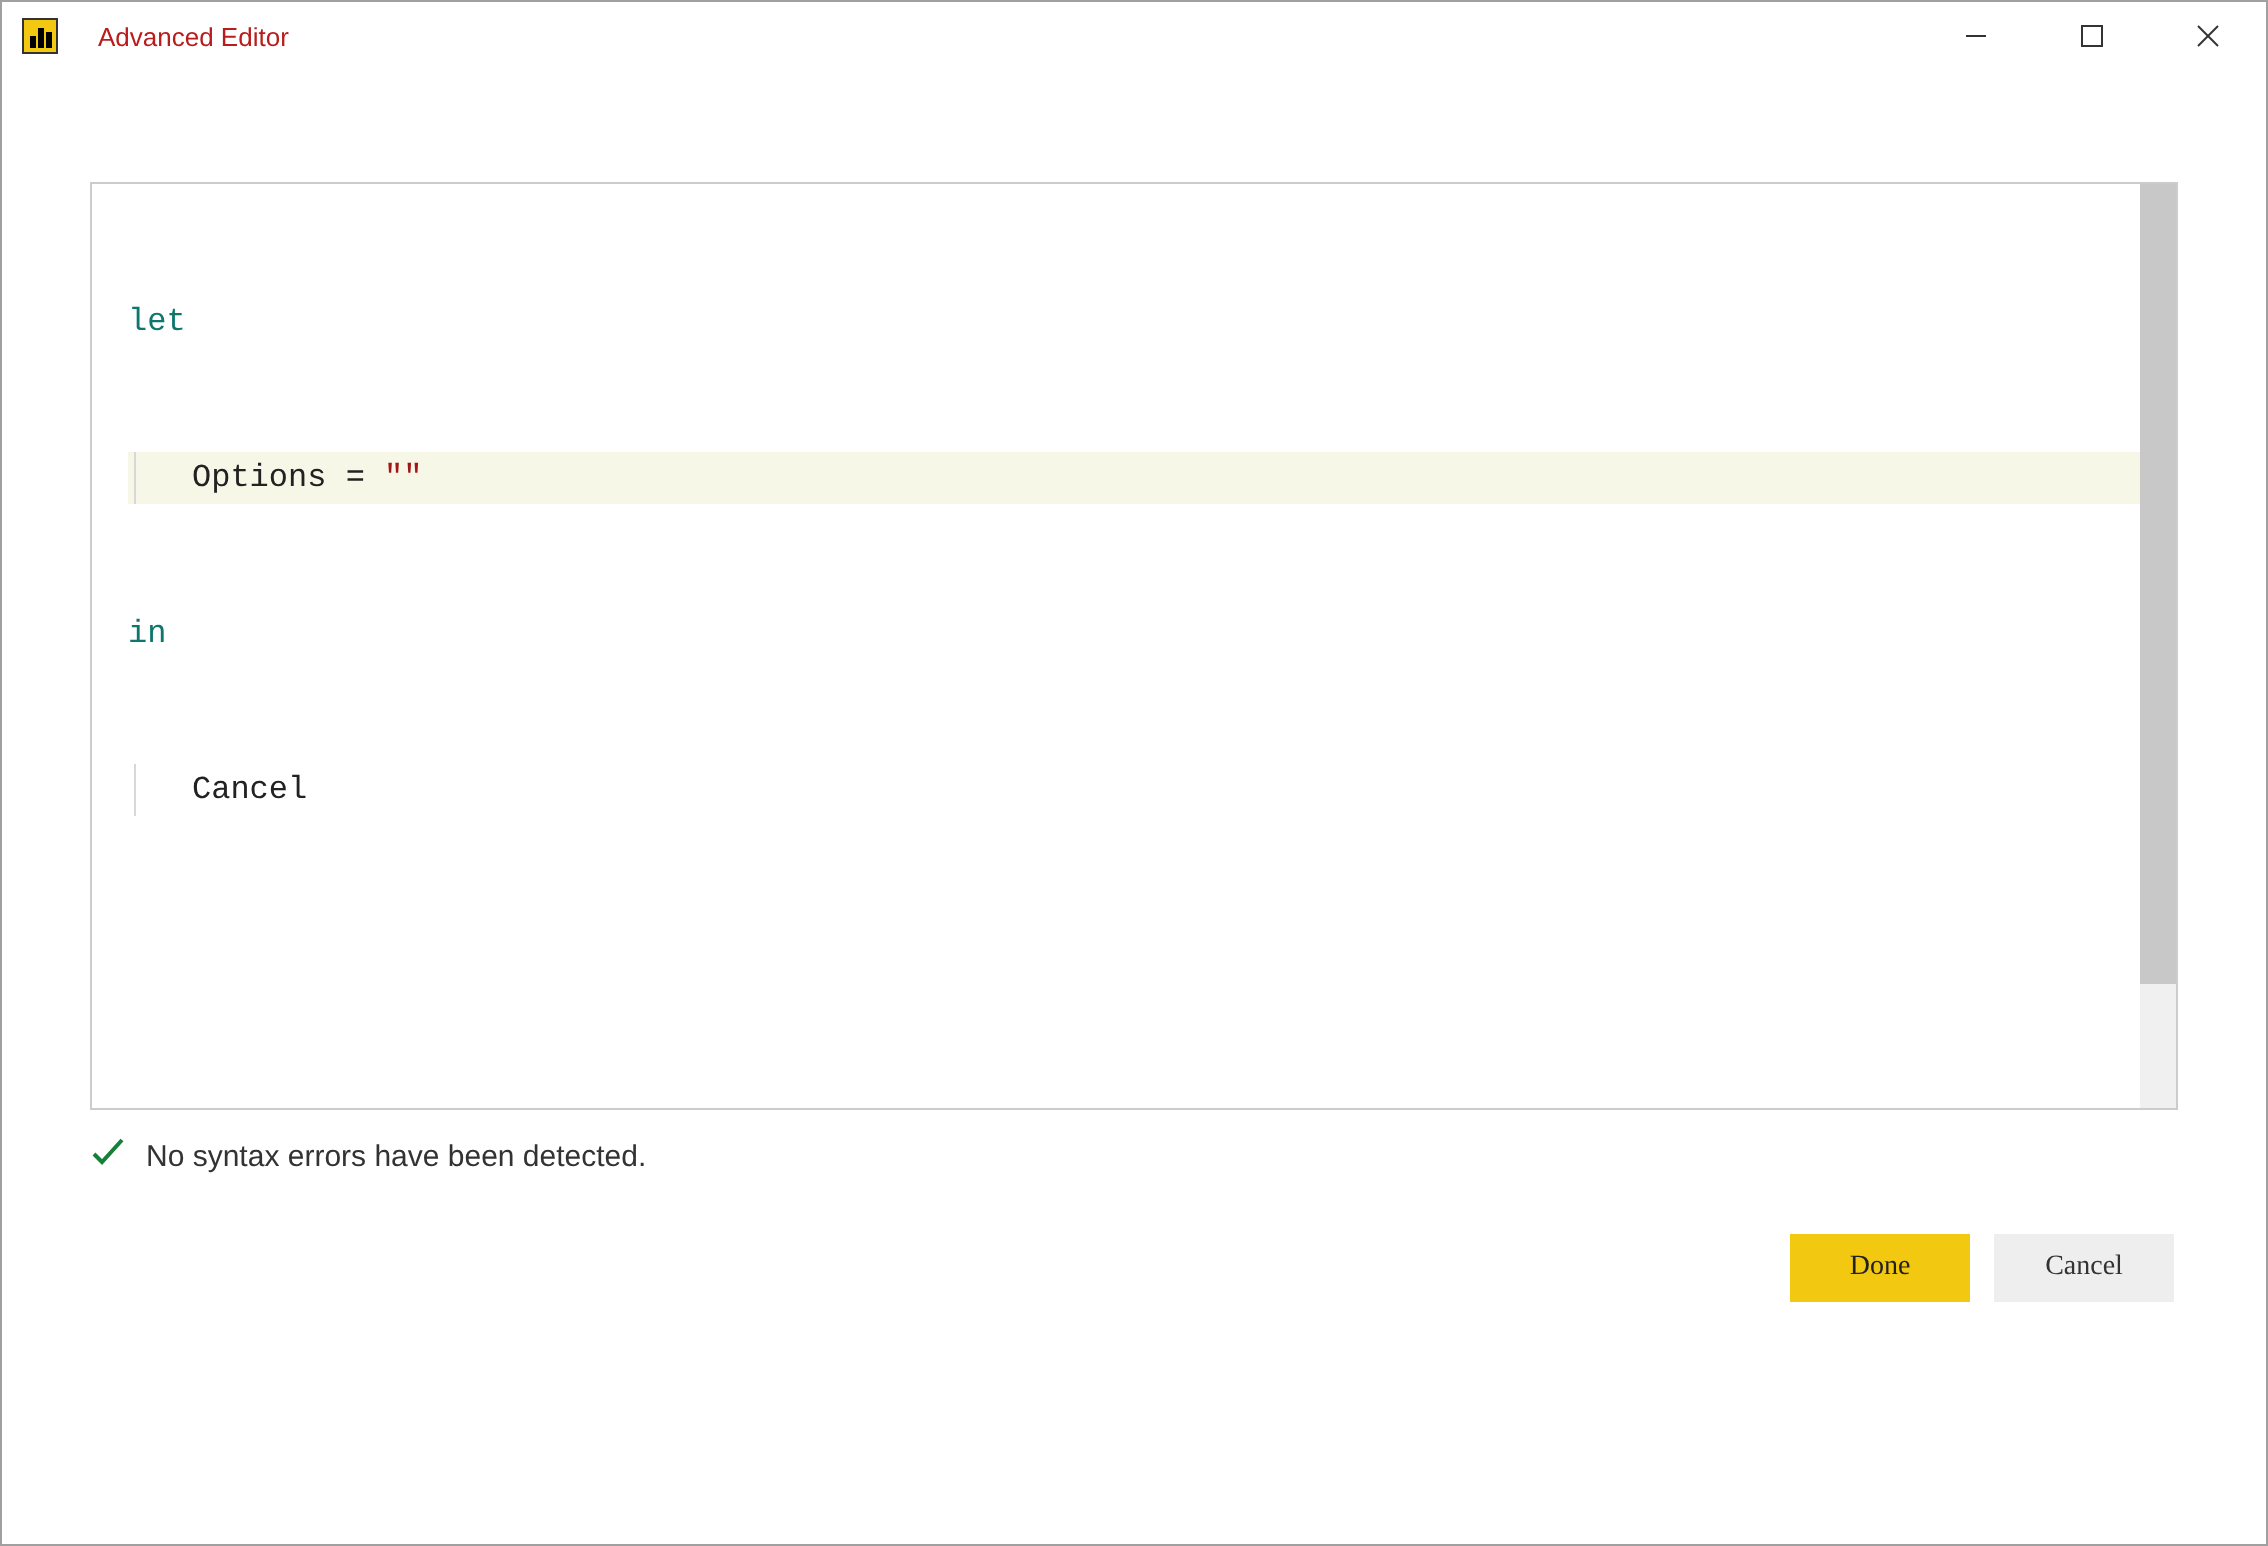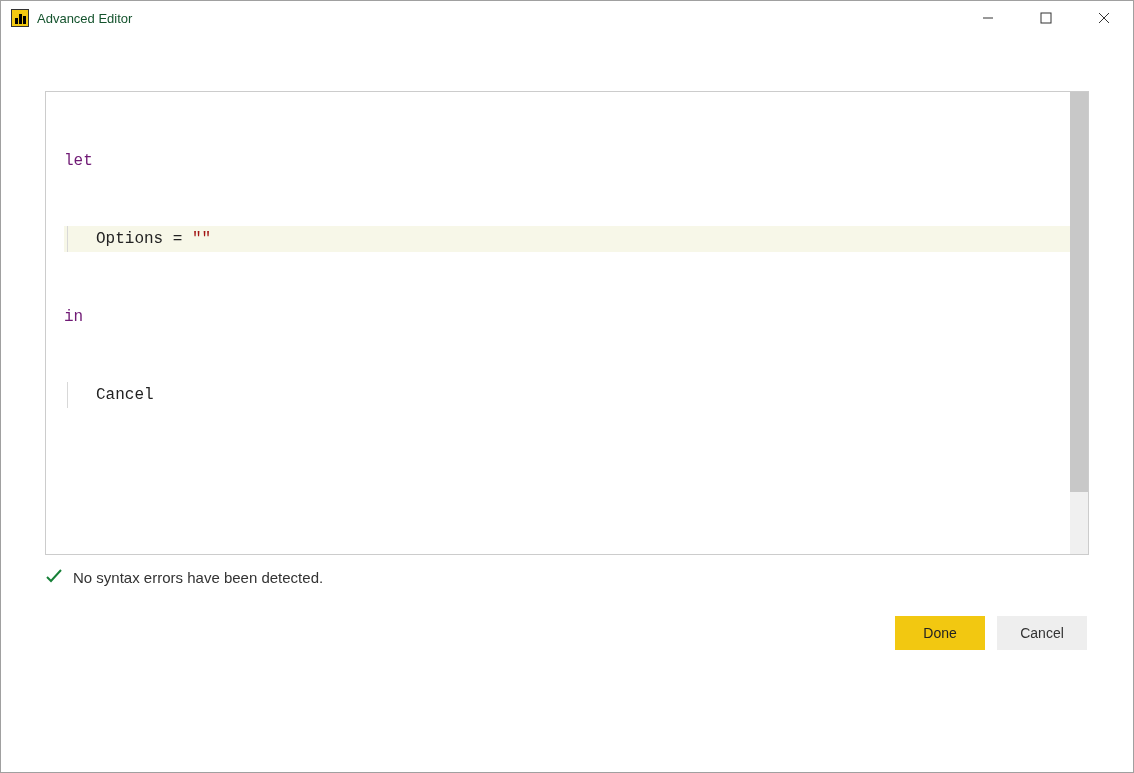--- a/index.html
+++ b/index.html
@@ -40,7 +40,8 @@
     .app-icon .bar3 { background:#000; width:3px; height:8px; }
     .title-text {
       font-size: 13px;
-      color: #14532d;
+      color: #b91c1c;
+      margin-left: 12px;
     }
     .win-controls {
       margin-left: auto;

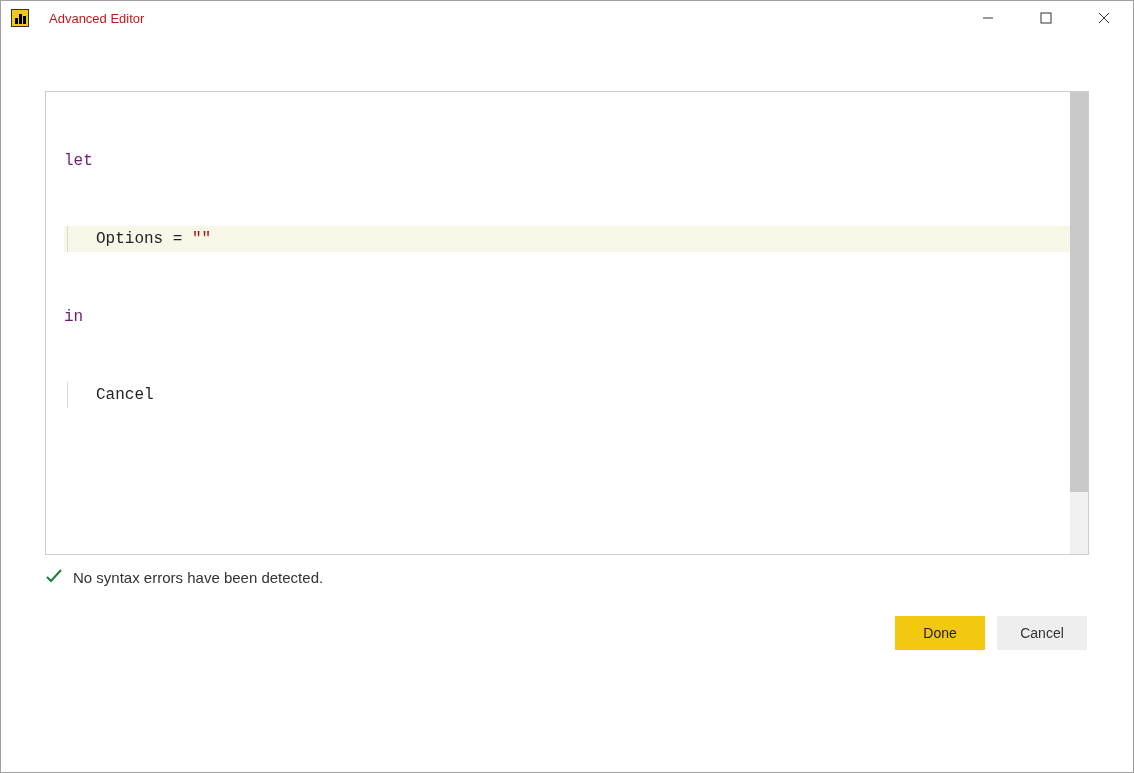--- a/index.html
+++ b/index.html
@@ -133,7 +133,7 @@
     }
     .code-line { height: 26px; display:flex; align-items:center; }
     .code-line.highlight { background: #f7f7e8; width:100%; }
-    .kw { color: #701a75; text-align: center; }
+    .kw { color: #0f766e; text-align: center; }
     .str { color: #a31515; }
     .indent-guide {
       border-left: 1px solid #d8d8d8;

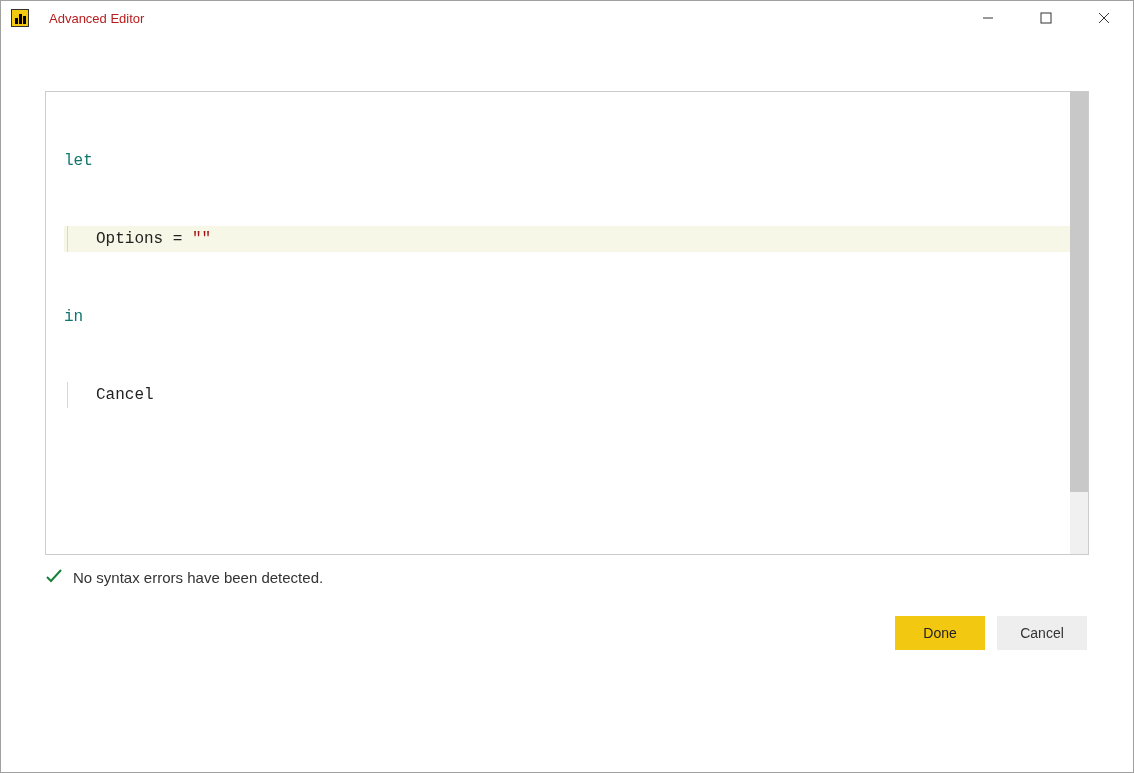--- a/index.html
+++ b/index.html
@@ -181,6 +181,7 @@
       justify-content: center;
       cursor: pointer;
       border: none;
+      font-family: Liberation Serif, serif;
     }
     .btn-primary {
       background: #f2c811;

